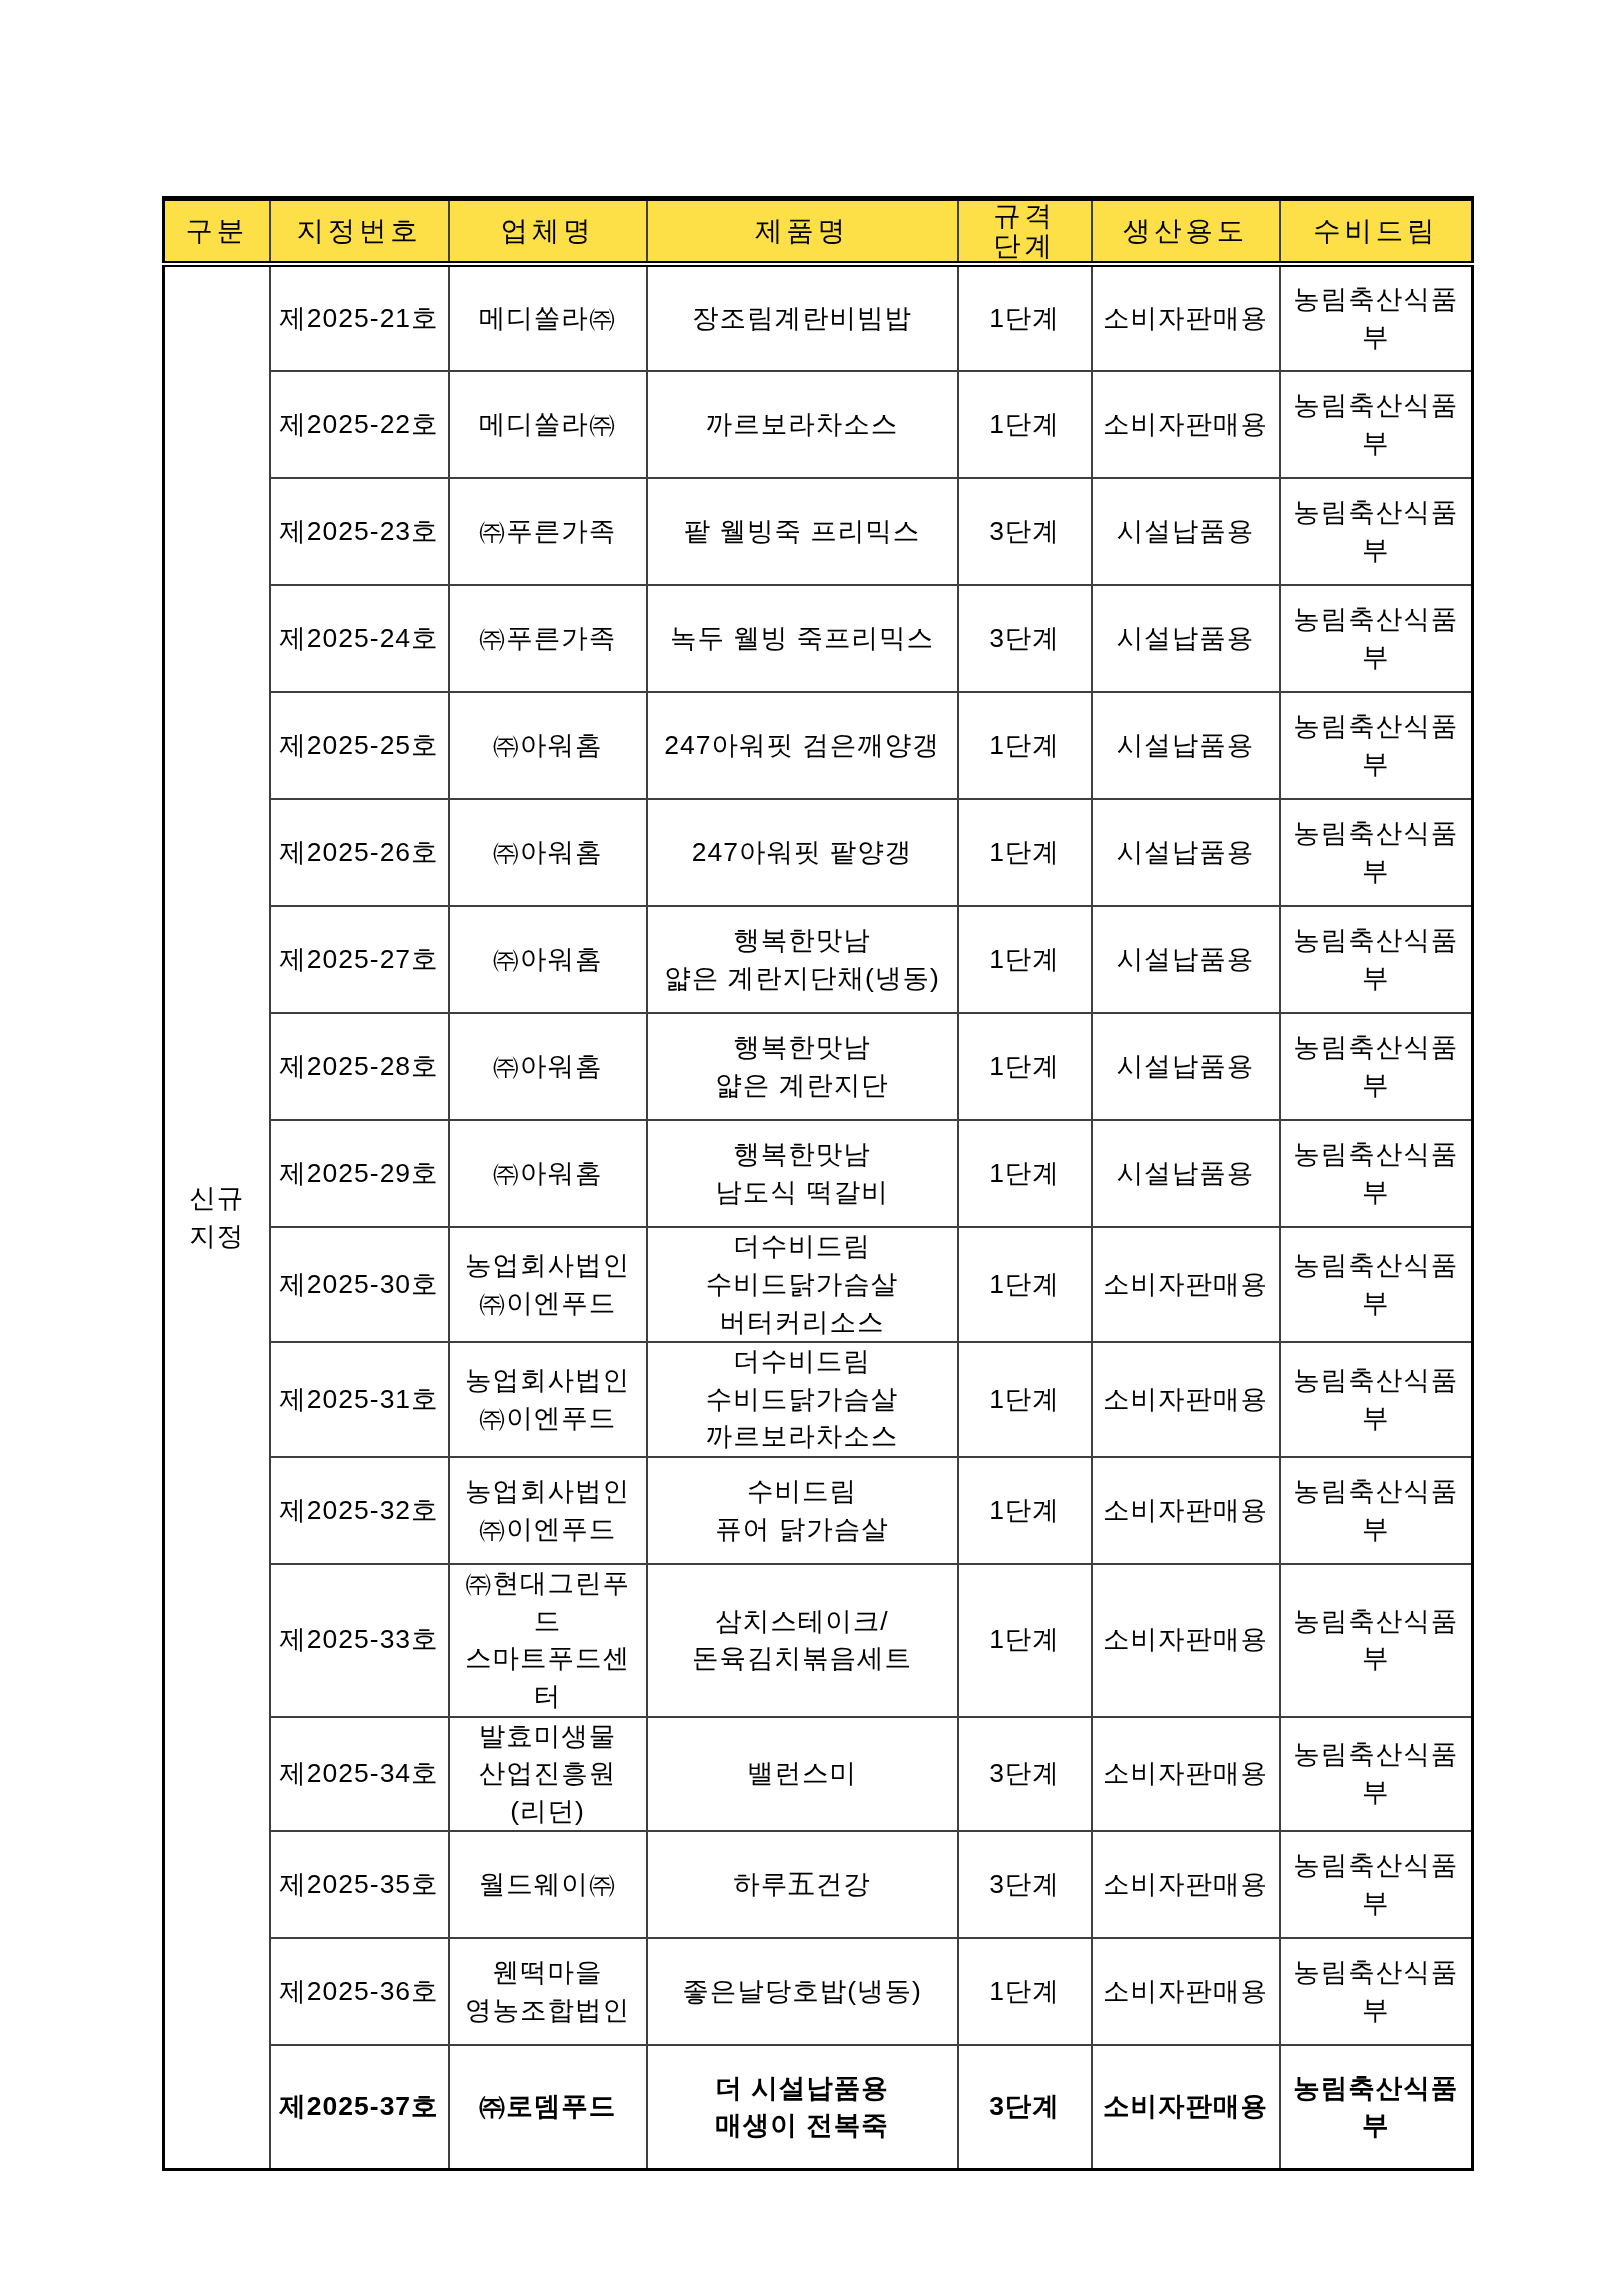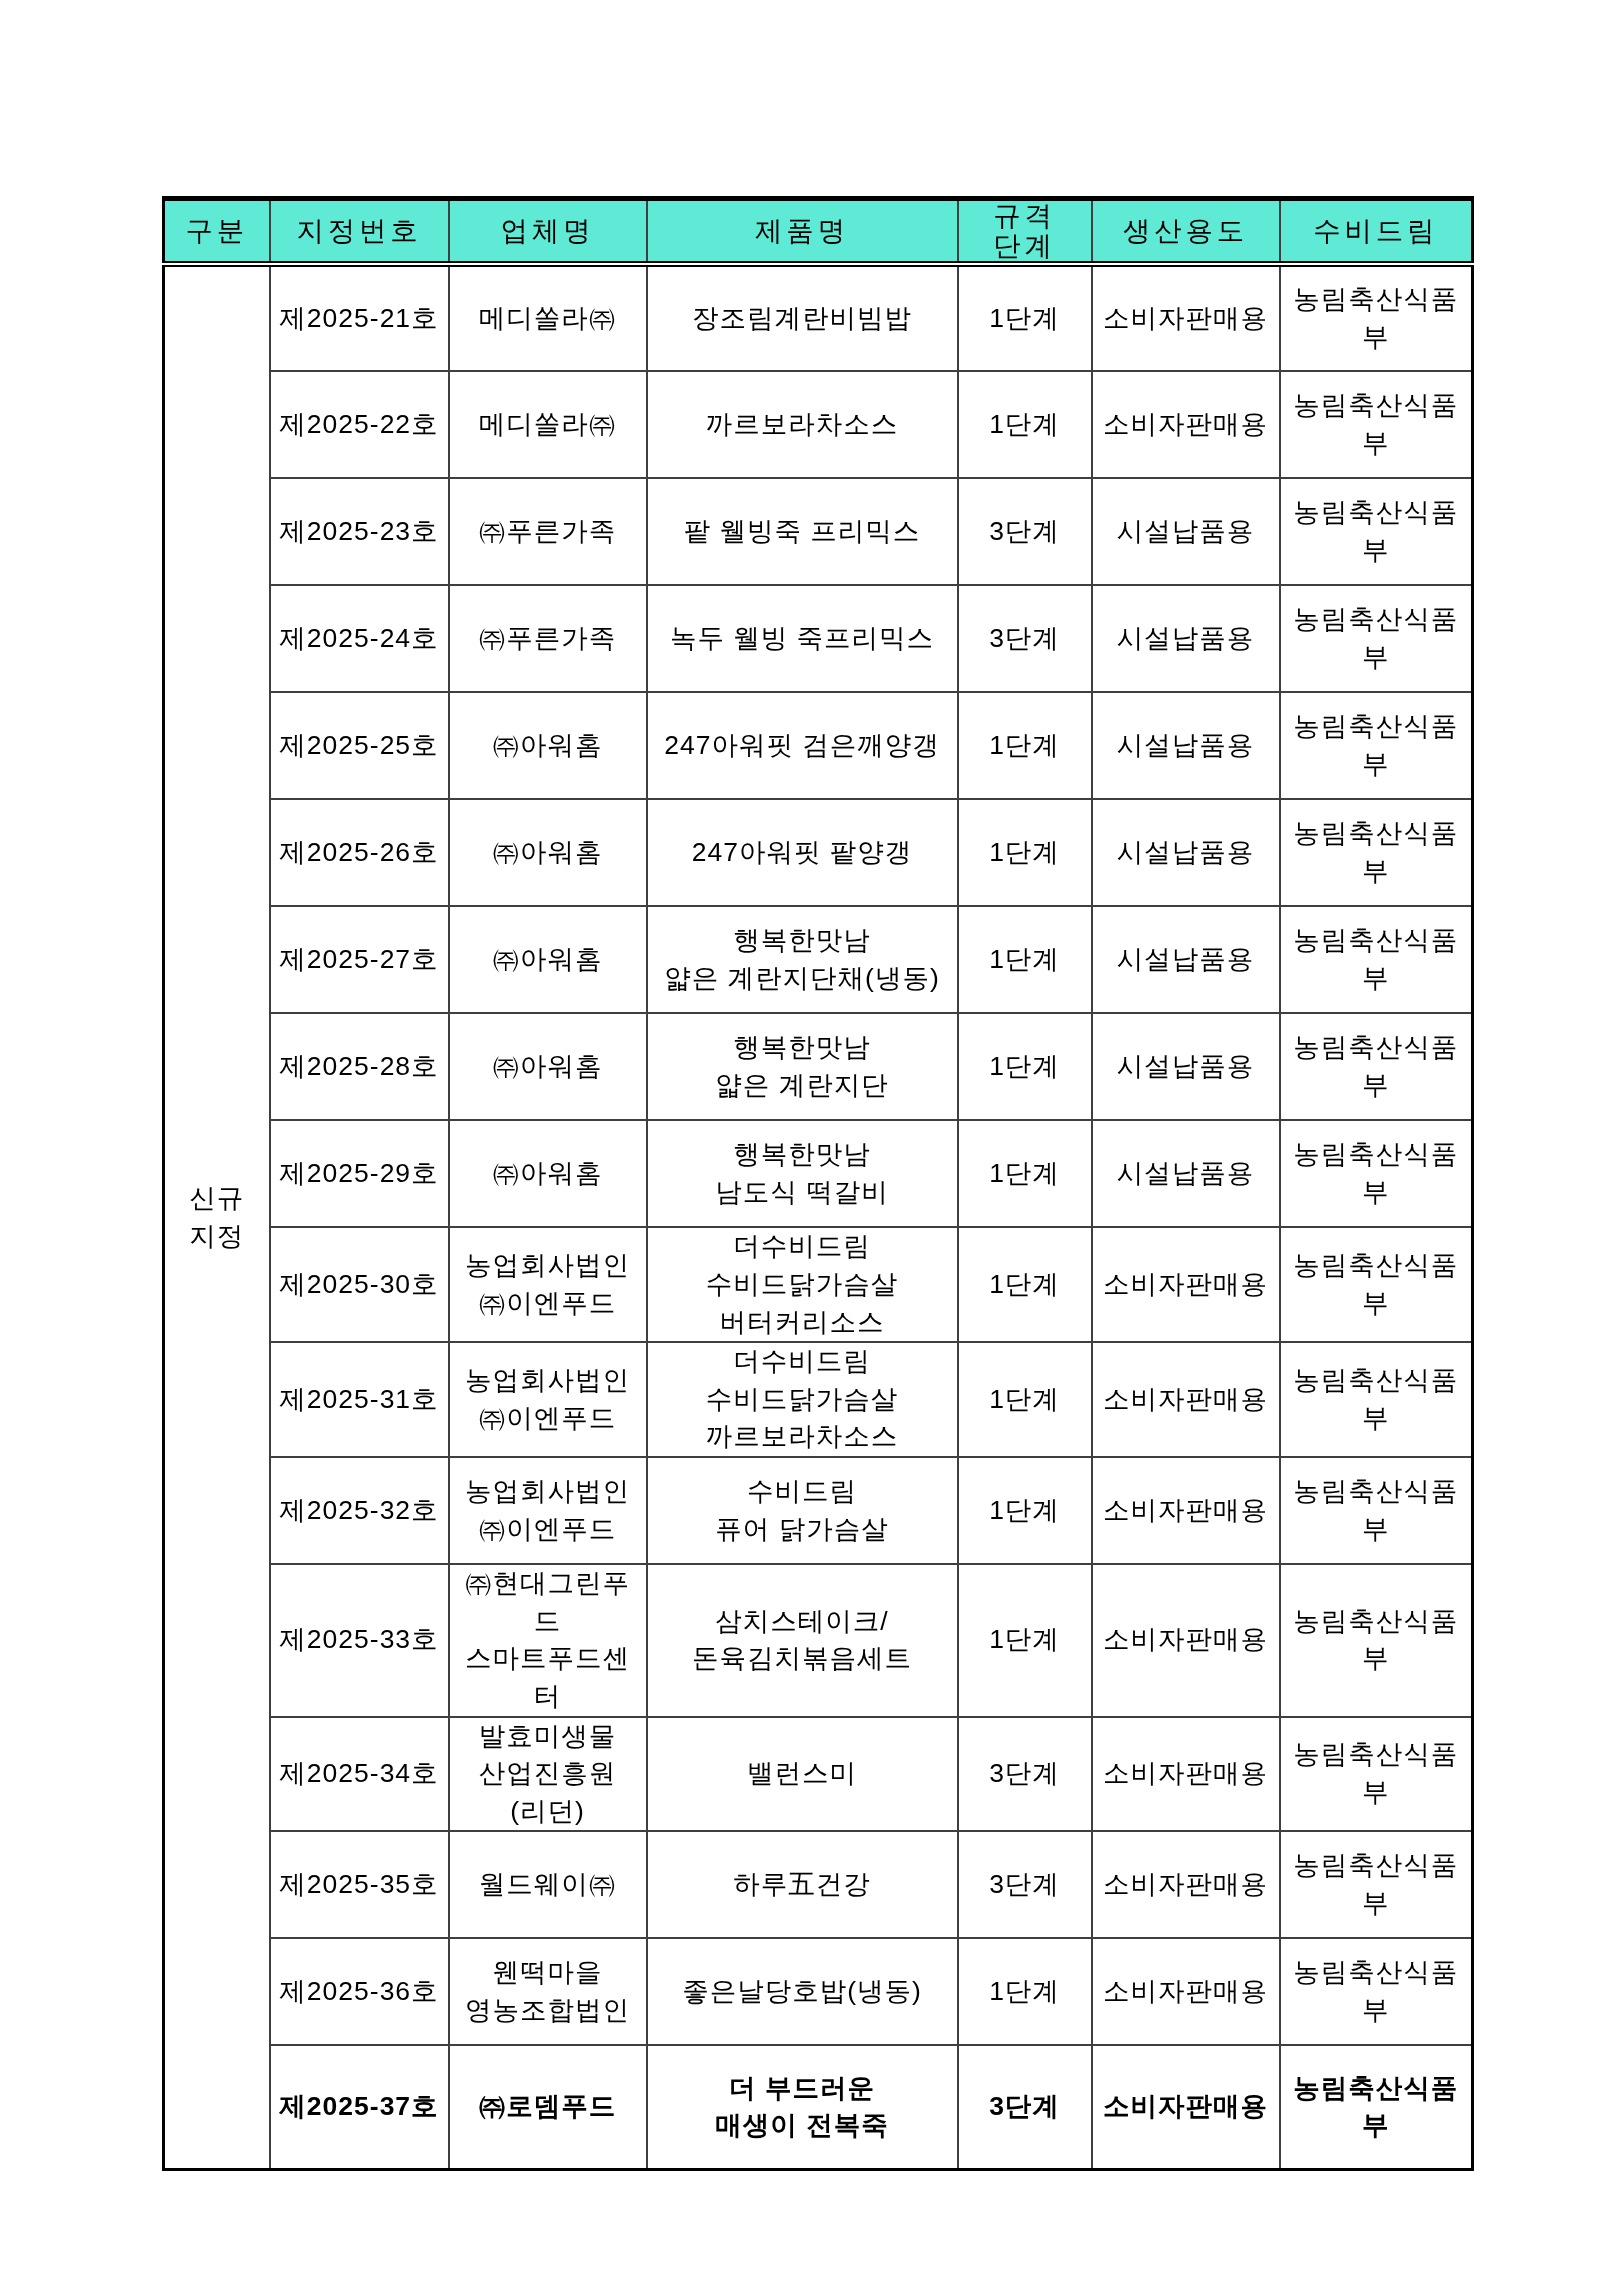--- a/index.html
+++ b/index.html
@@ -37,7 +37,7 @@
   }
   .designation-table thead tr { height: 61px; }
   .designation-table thead th {
-    background: #5eead4;
+    background: #fde047;
     font-size: 27.4px;
     font-weight: normal;
     letter-spacing: 3.9px;

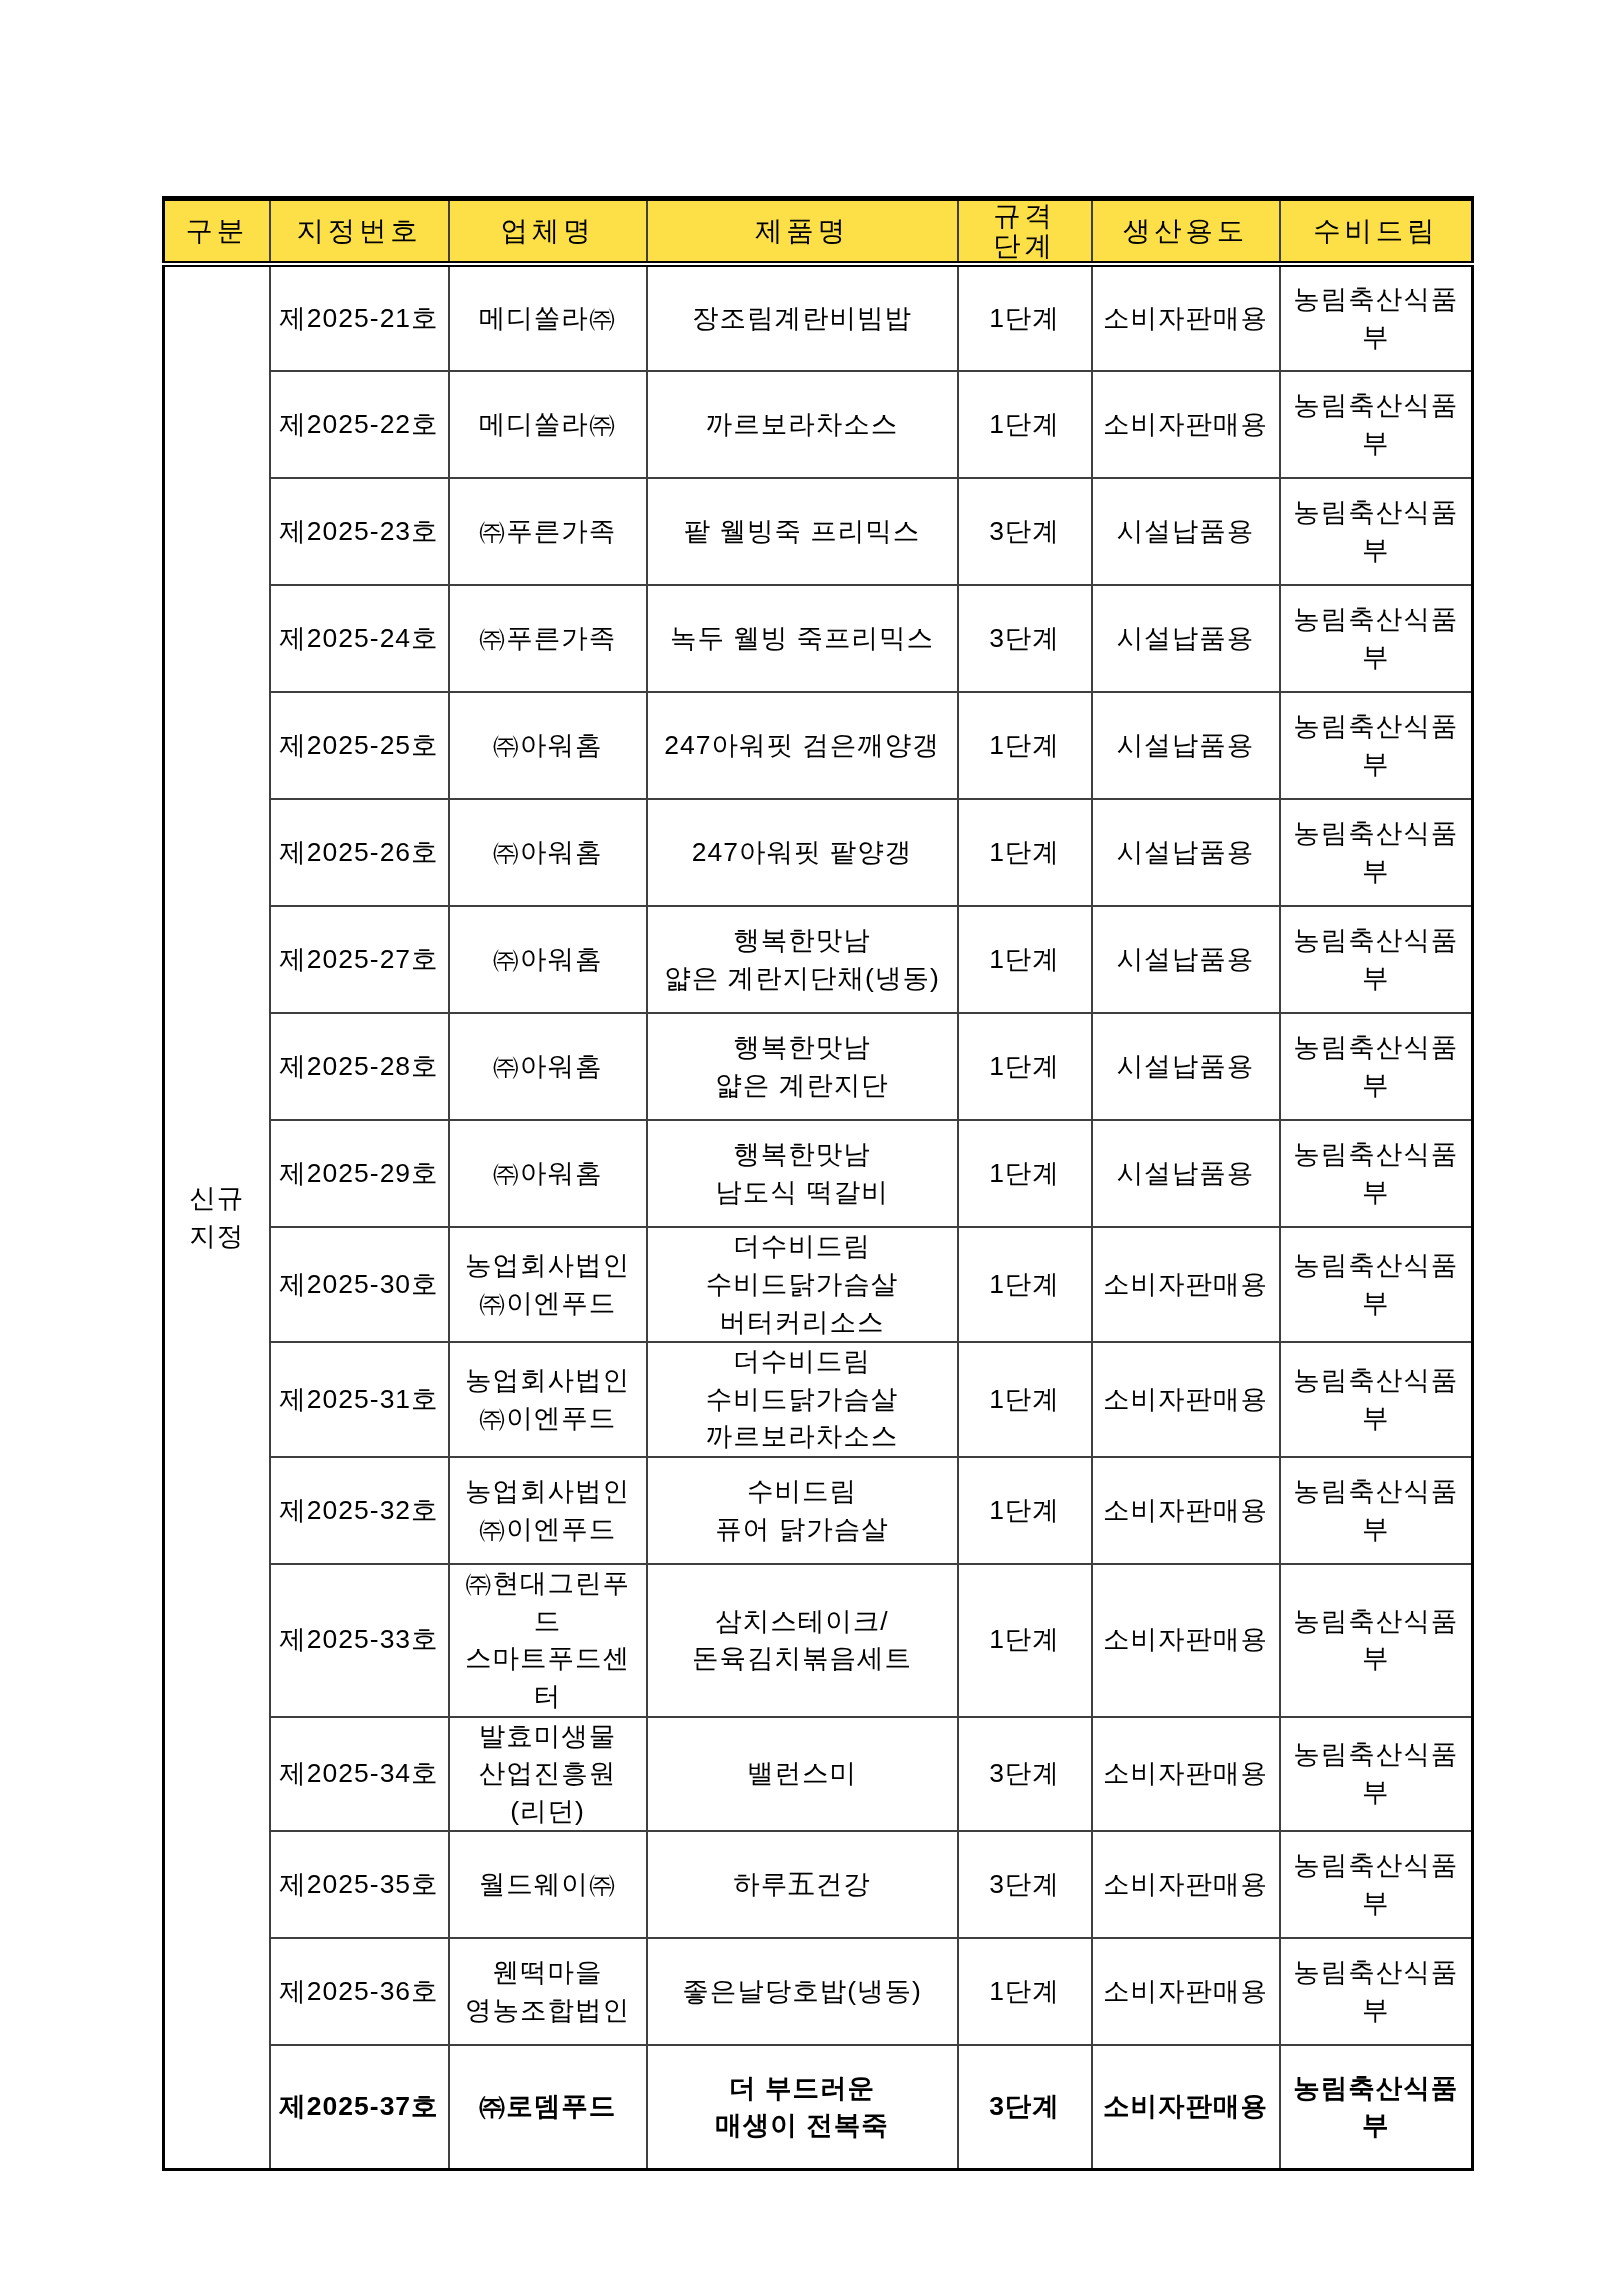--- a/index.html
+++ b/index.html
@@ -241,7 +241,7 @@
       <tr class="row-last">
         <td>제2025-37호</td>
         <td>㈜로뎀푸드</td>
-        <td>더 부드러운
+        <td>더 시설납품용
 매생이 전복죽</td>
         <td>3단계</td>
         <td>소비자판매용</td>

